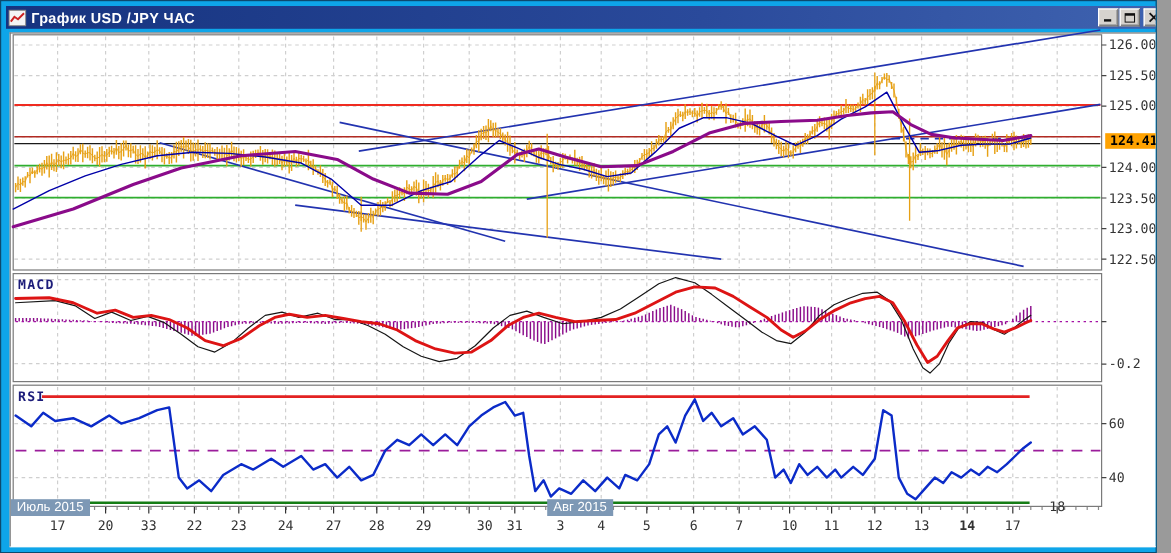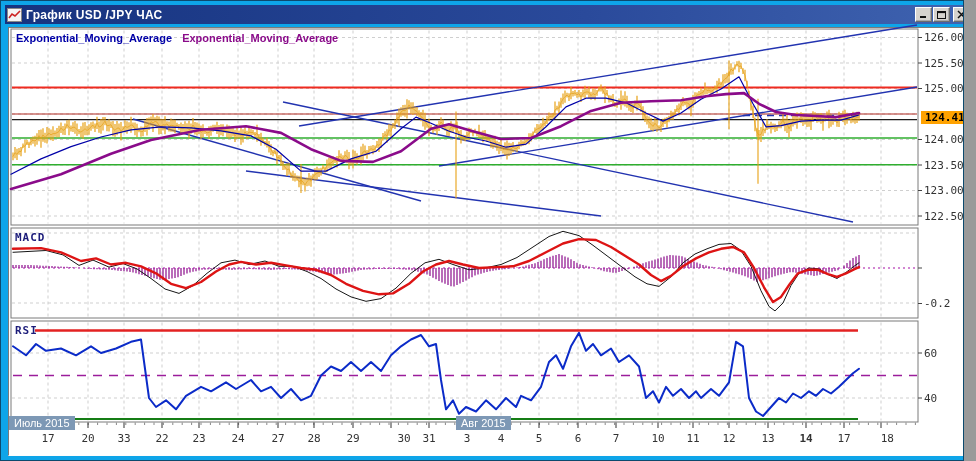--- a/index.html
+++ b/index.html
@@ -1014,10 +1014,6 @@
     </svg>
 
   <div class="overlay">
-    <div class="legend">
-      <span style="color: rgb(0, 0, 168);">Exponential_Moving_Average</span>
-      <span style="color: rgb(138, 11, 138);">Exponential_Moving_Average</span>
-    </div>
     <div class="pnl-lab" style="left:14px;top:230px">MACD</div>
     <div class="pnl-lab" style="left:14px;top:323px">RSI</div>
     <div class="month" style="left:8px;top:415px">Июль 2015</div>

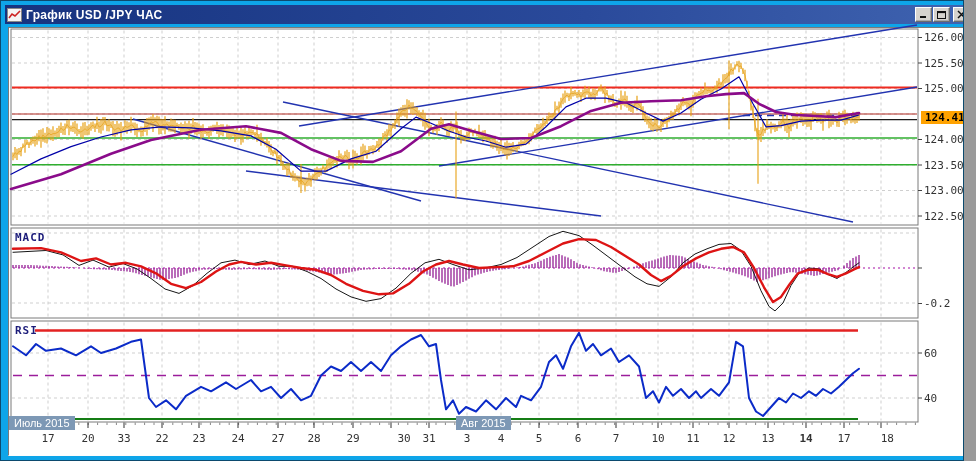--- a/index.html
+++ b/index.html
@@ -1053,7 +1053,7 @@
         <div class="axlab tx" style="left: 754px; top: 431px;">13</div>
         <div class="axlab tx" style="left: 792px; top: 431px; font-weight: bold;">14</div>
         <div class="axlab tx" style="left: 830px; top: 431px;">17</div>
-        <div class="axlab tx" style="left: 867px; top: 431px; text-align: right;">18</div>
+        <div class="axlab tx" style="left: 867px; top: 415px;">18</div>
       </div>
   </div>
 </div>

